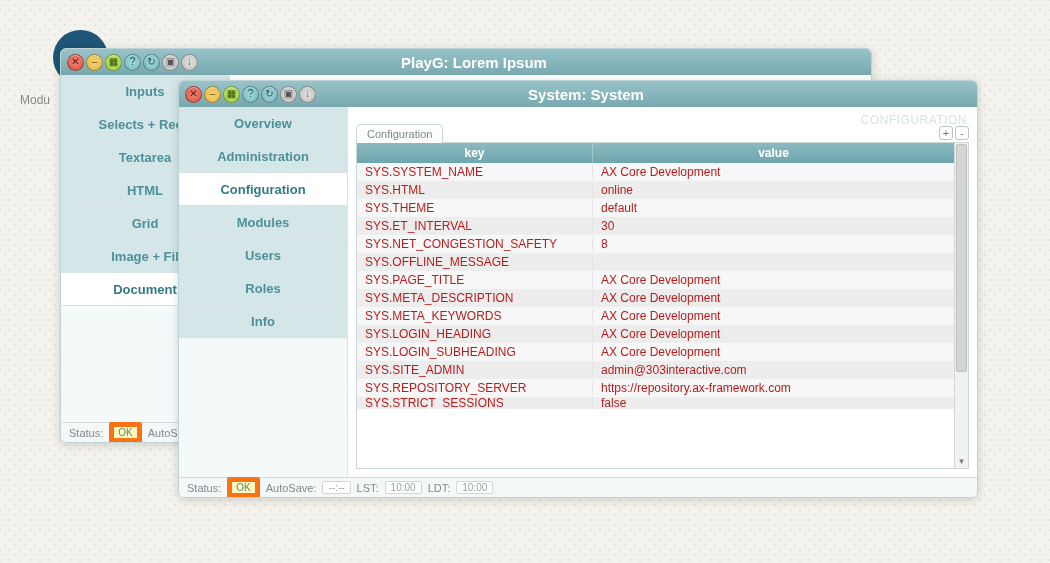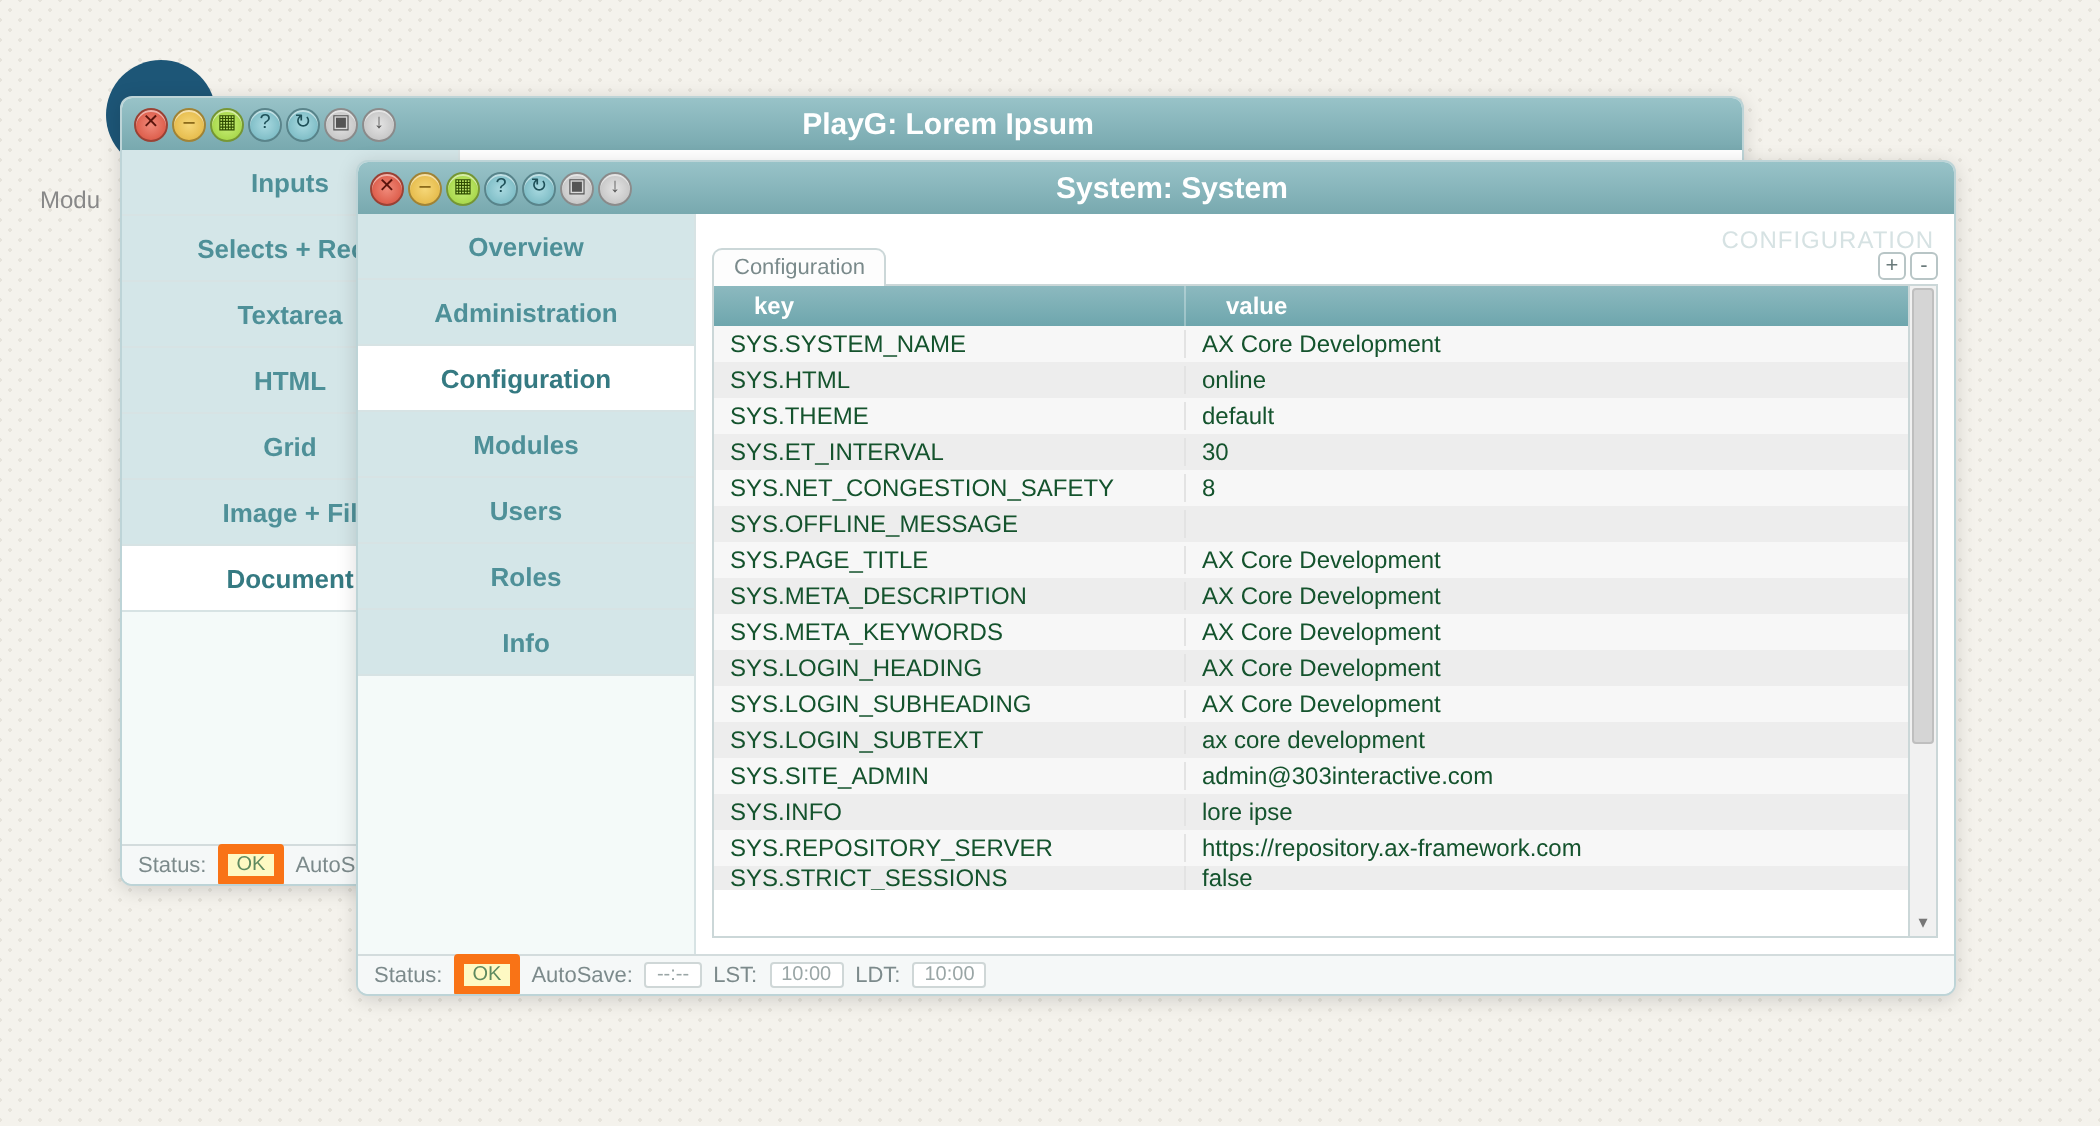--- a/index.html
+++ b/index.html
@@ -188,7 +188,7 @@
     color: #fff;
     font-weight: bold;
   }
-  .ghead .cell { padding: 3px 20px; }
+  .ghead .cell { padding: 3px 4px; text-align: center; }
   .col-key { width: 236px; border-right: 1px solid rgba(255,255,255,.3); }
   .col-val { flex: 1; }
   .gbody {

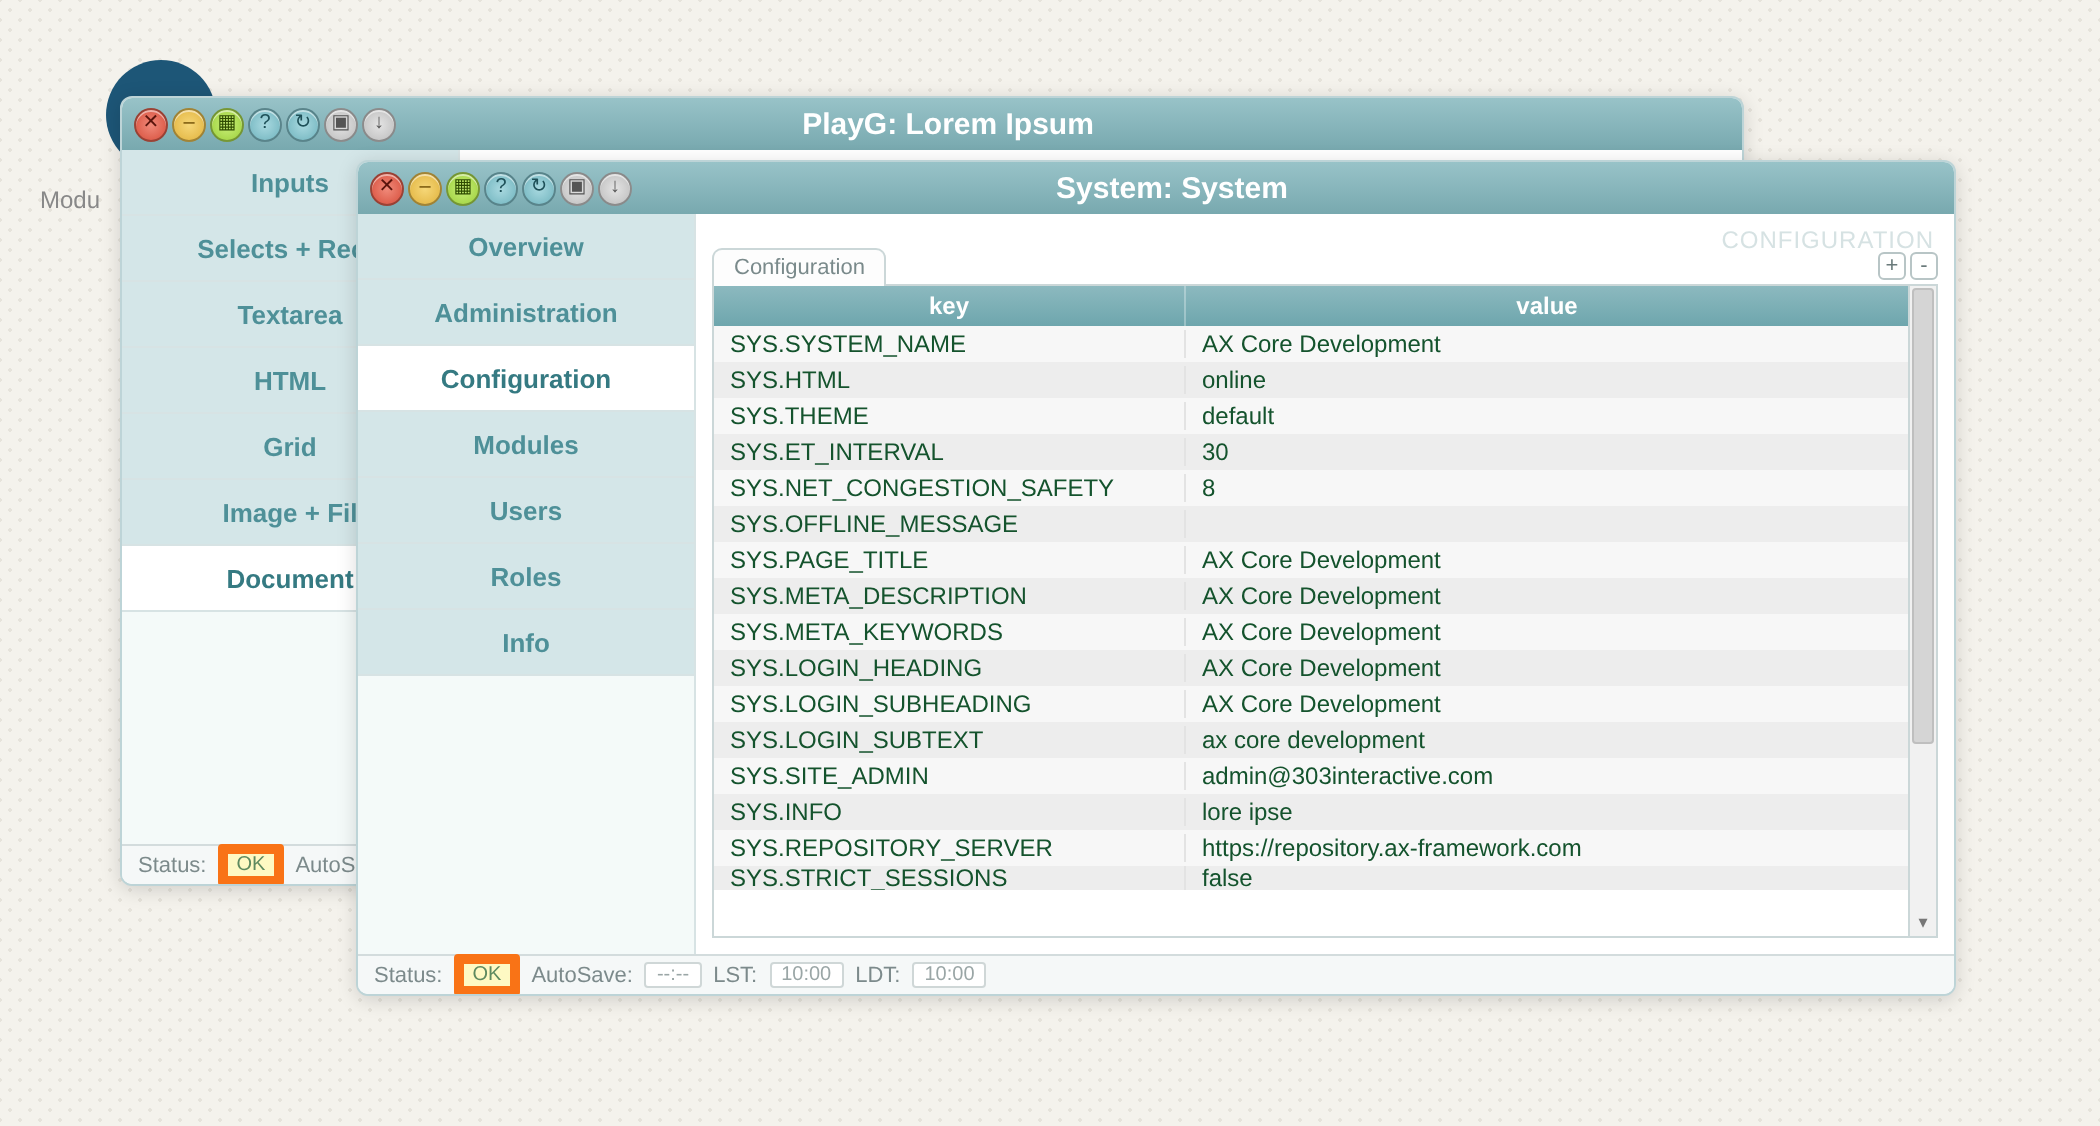--- a/index.html
+++ b/index.html
@@ -202,7 +202,7 @@
   }
   .row:nth-child(odd) { background: var(--row-base); }
   .row:nth-child(even){ background: var(--row-alt); }
-  .row .cell { padding: 0 8px; font-size: 12px; color:#14532d; overflow:hidden; white-space:nowrap; }
+  .row .cell { padding: 0 8px; font-size: 12px; color:#b91c1c; overflow:hidden; white-space:nowrap; }
   .row .col-key { border-right: 1px solid #e3e3e3; }
   .vscroll {
     width: 14px;

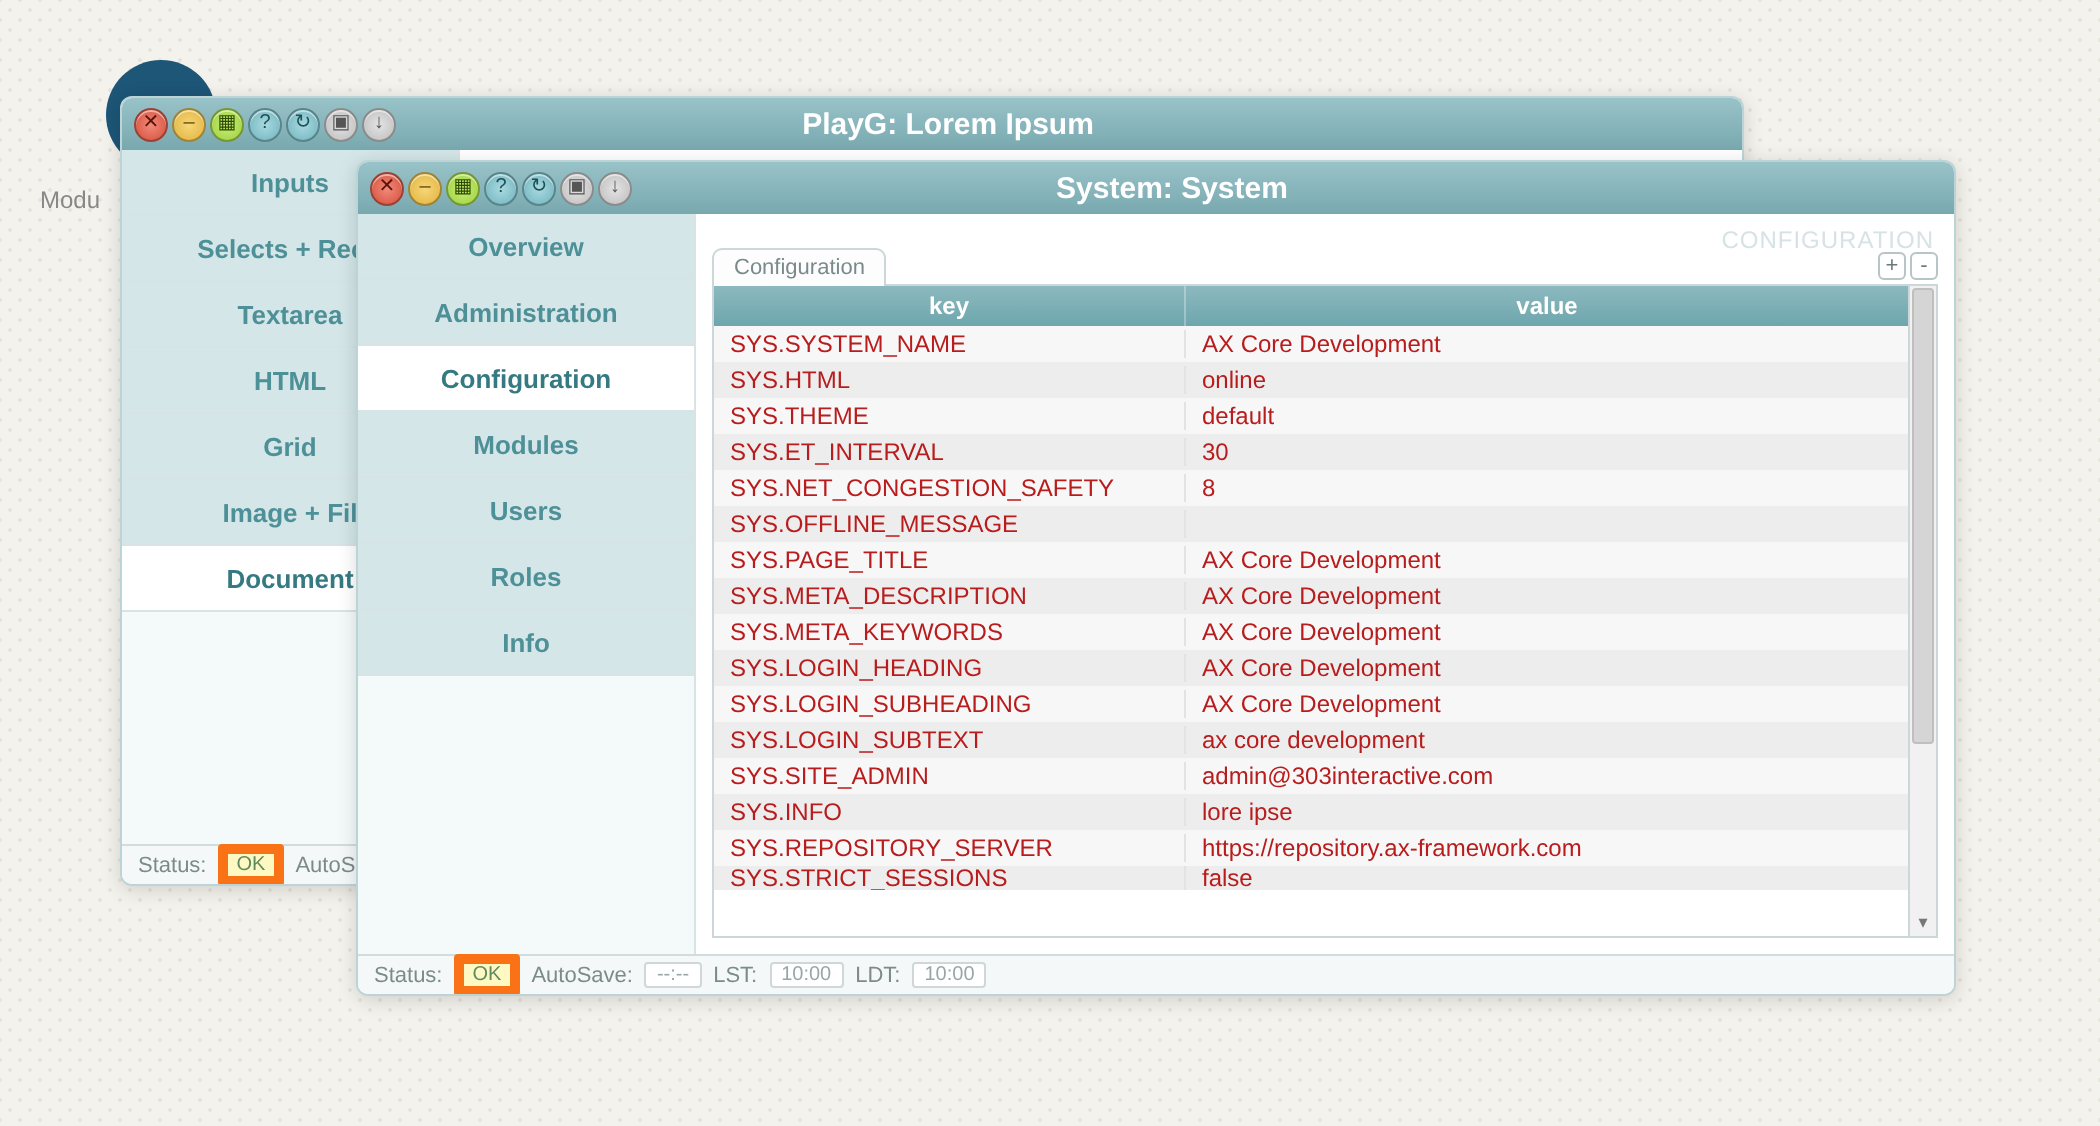--- a/index.html
+++ b/index.html
@@ -374,10 +374,6 @@
                 <div class="cell col-val">AX Core Development</div>
               </div>
               <div class="row">
-                <div class="cell col-key">SYS.LOGIN_SUBTEXT</div>
-                <div class="cell col-val">ax core development</div>
-              </div>
-              <div class="row">
                 <div class="cell col-key">SYS.SITE_ADMIN</div>
                 <div class="cell col-val">admin@303interactive.com</div>
               </div>

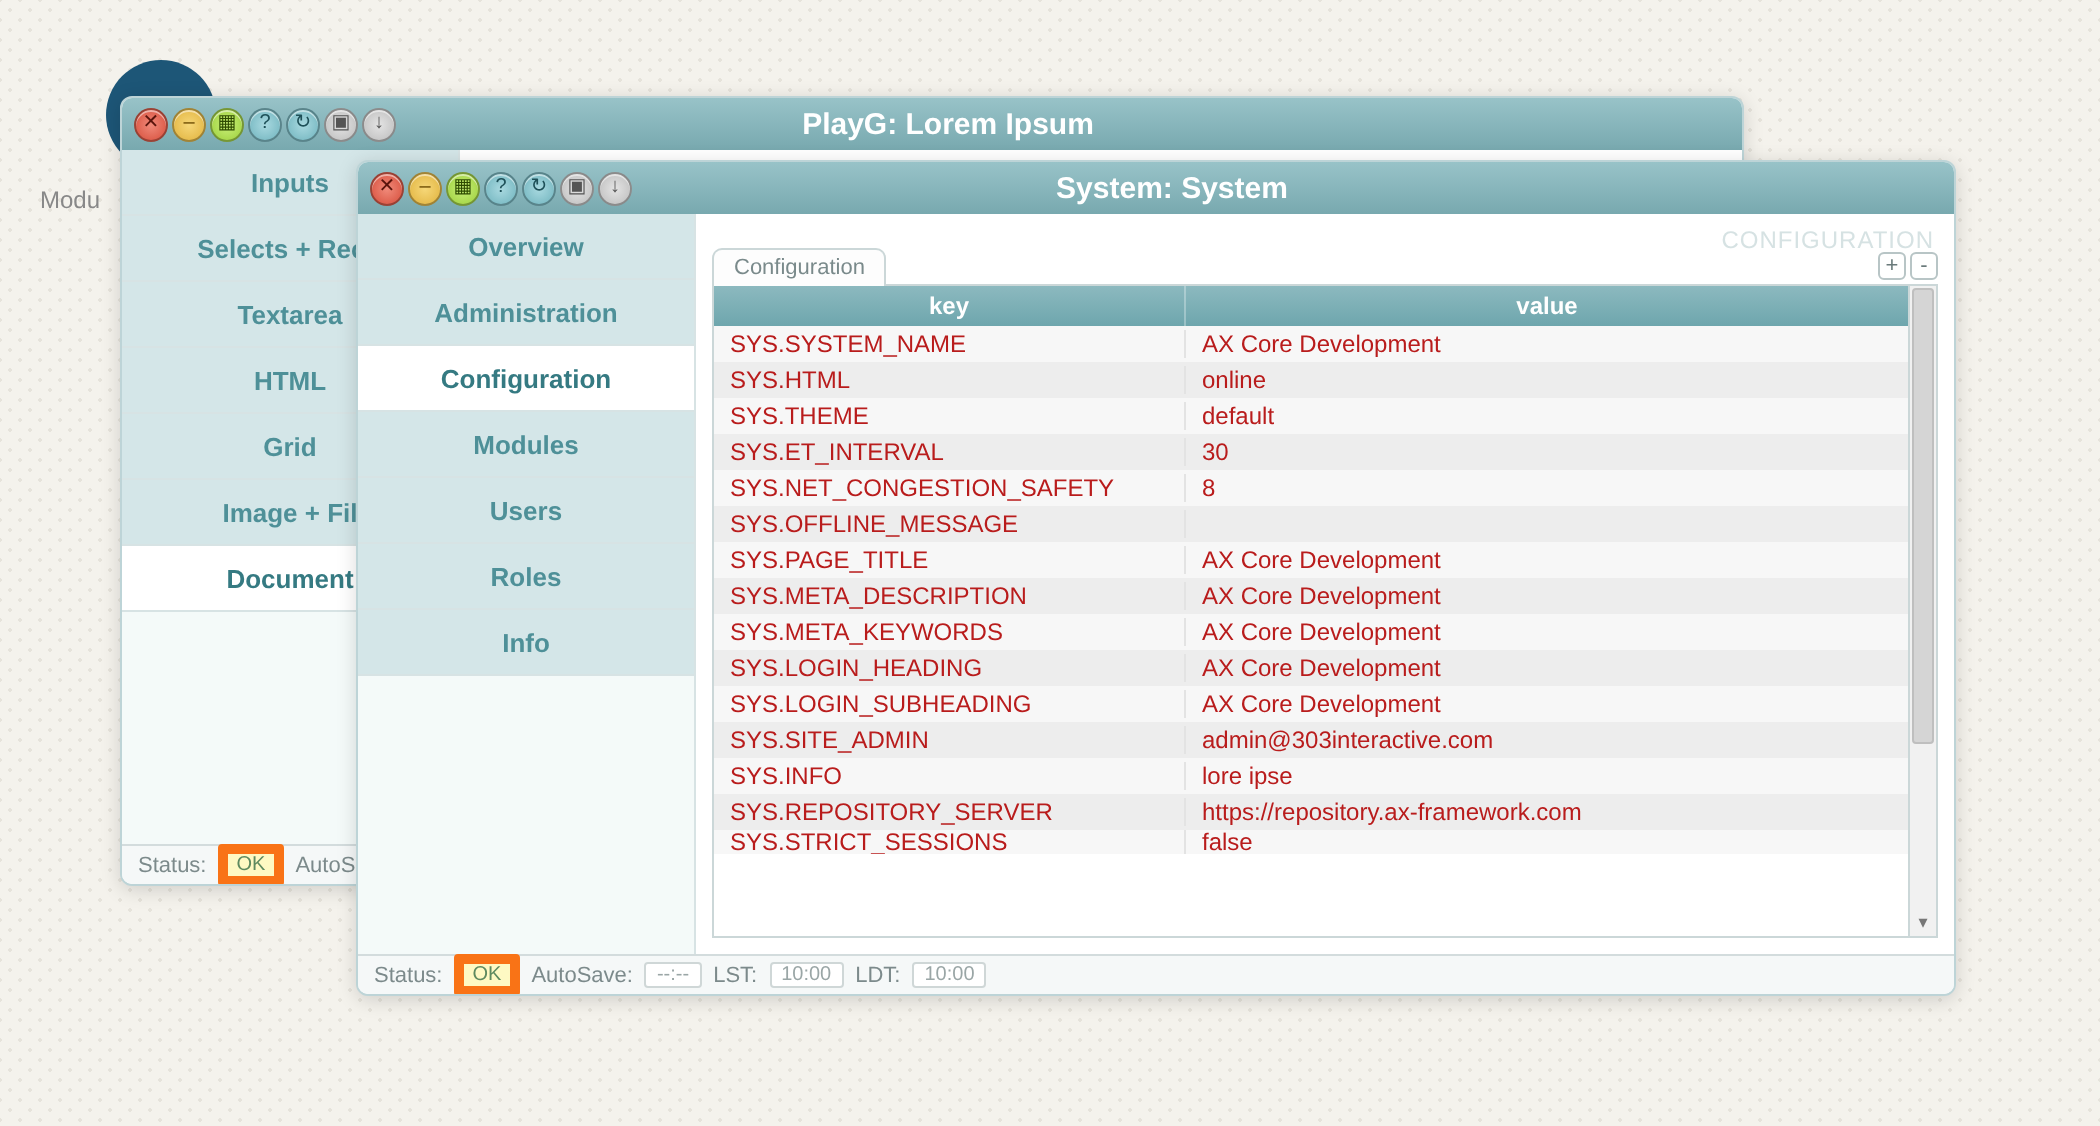--- a/index.html
+++ b/index.html
@@ -378,10 +378,6 @@
                 <div class="cell col-val">admin@303interactive.com</div>
               </div>
               <div class="row">
-                <div class="cell col-key">SYS.INFO</div>
-                <div class="cell col-val">lore ipse</div>
-              </div>
-              <div class="row">
                 <div class="cell col-key">SYS.REPOSITORY_SERVER</div>
                 <div class="cell col-val">https://repository.ax-framework.com</div>
               </div>

